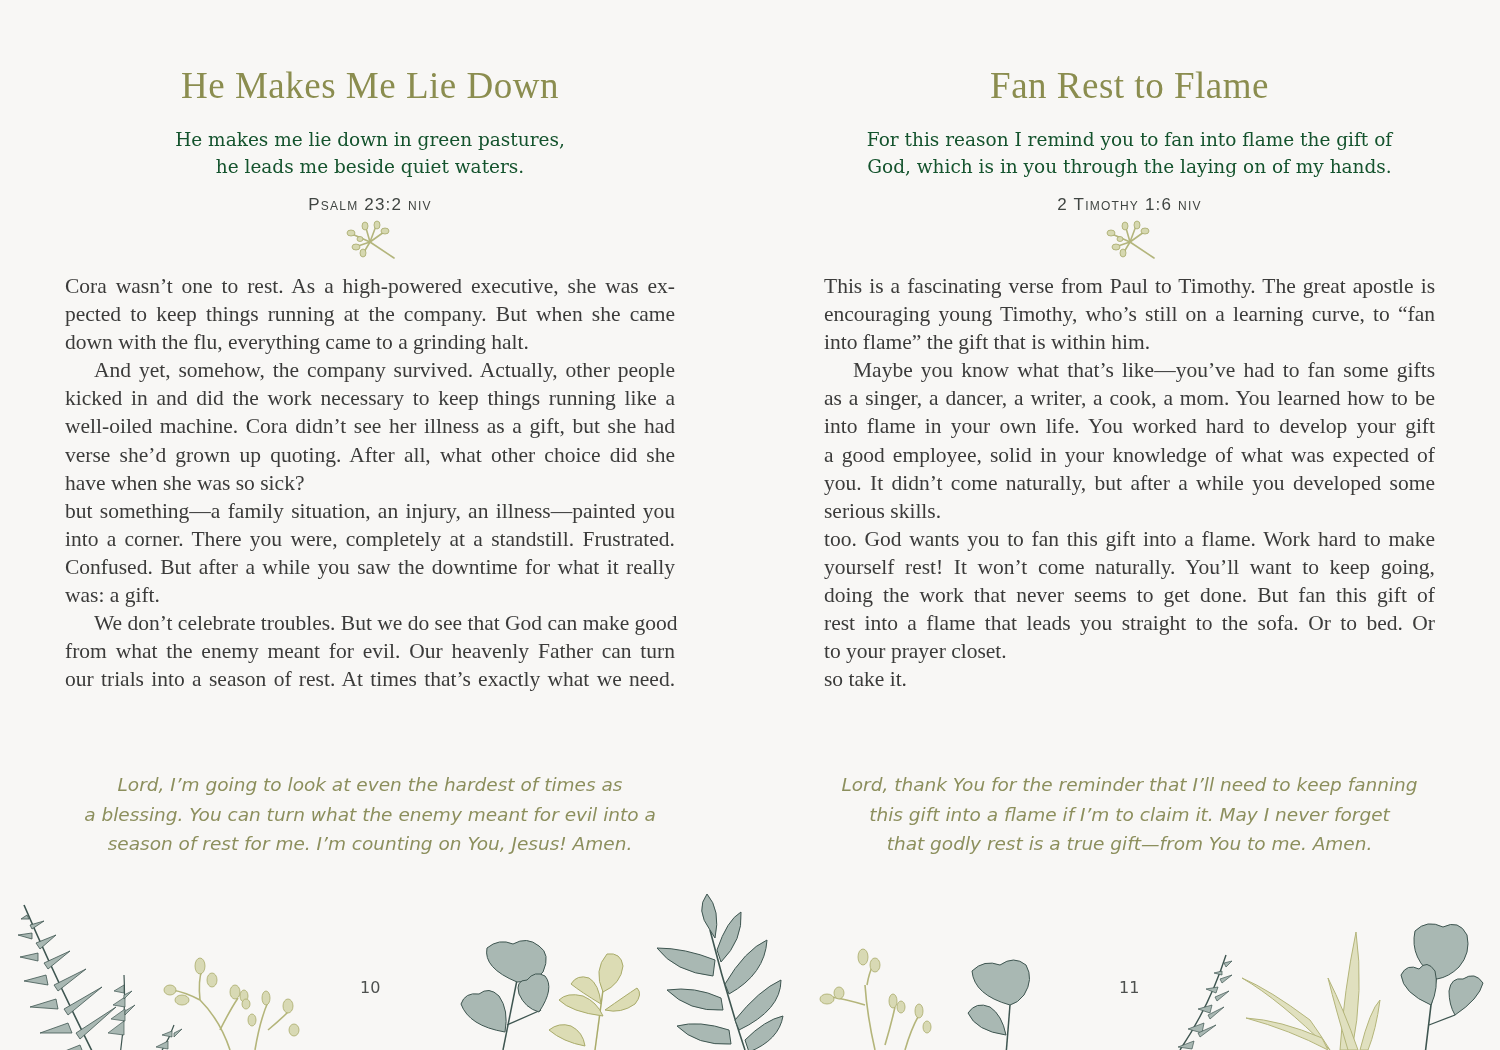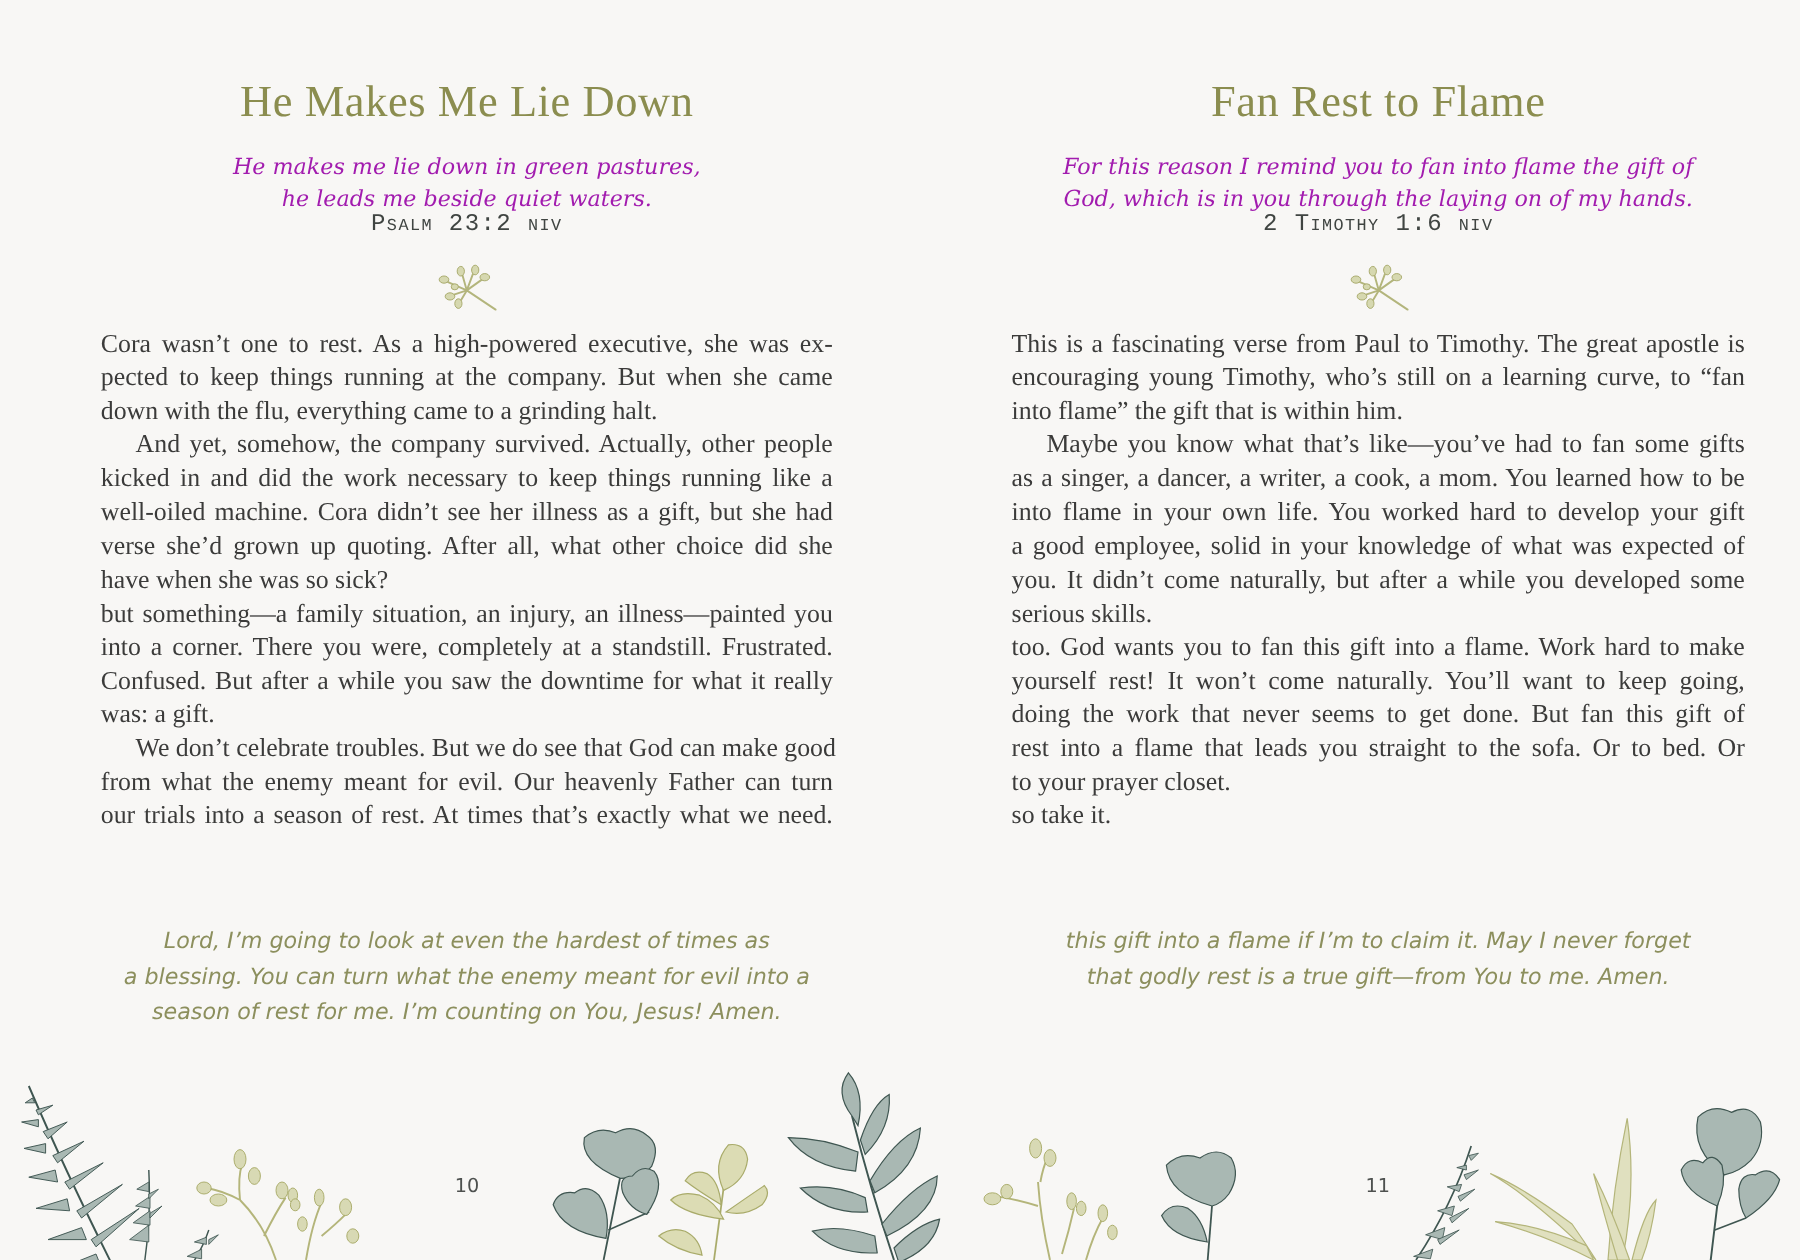--- a/index.html
+++ b/index.html
@@ -10,7 +10,7 @@
     font-family:"Liberation Serif", "DejaVu Serif", serif;
     color:#3b3b3a;
   }
-  .page { position:absolute; top:0; height:1050px;margin-left:19px; }
+  .page { position:absolute; top:0; height:1050px; }
   .page-left  { left:0;   width:750px; }
   .page-right { left:750px; width:750px; }
   .col { position:absolute; top:0; }

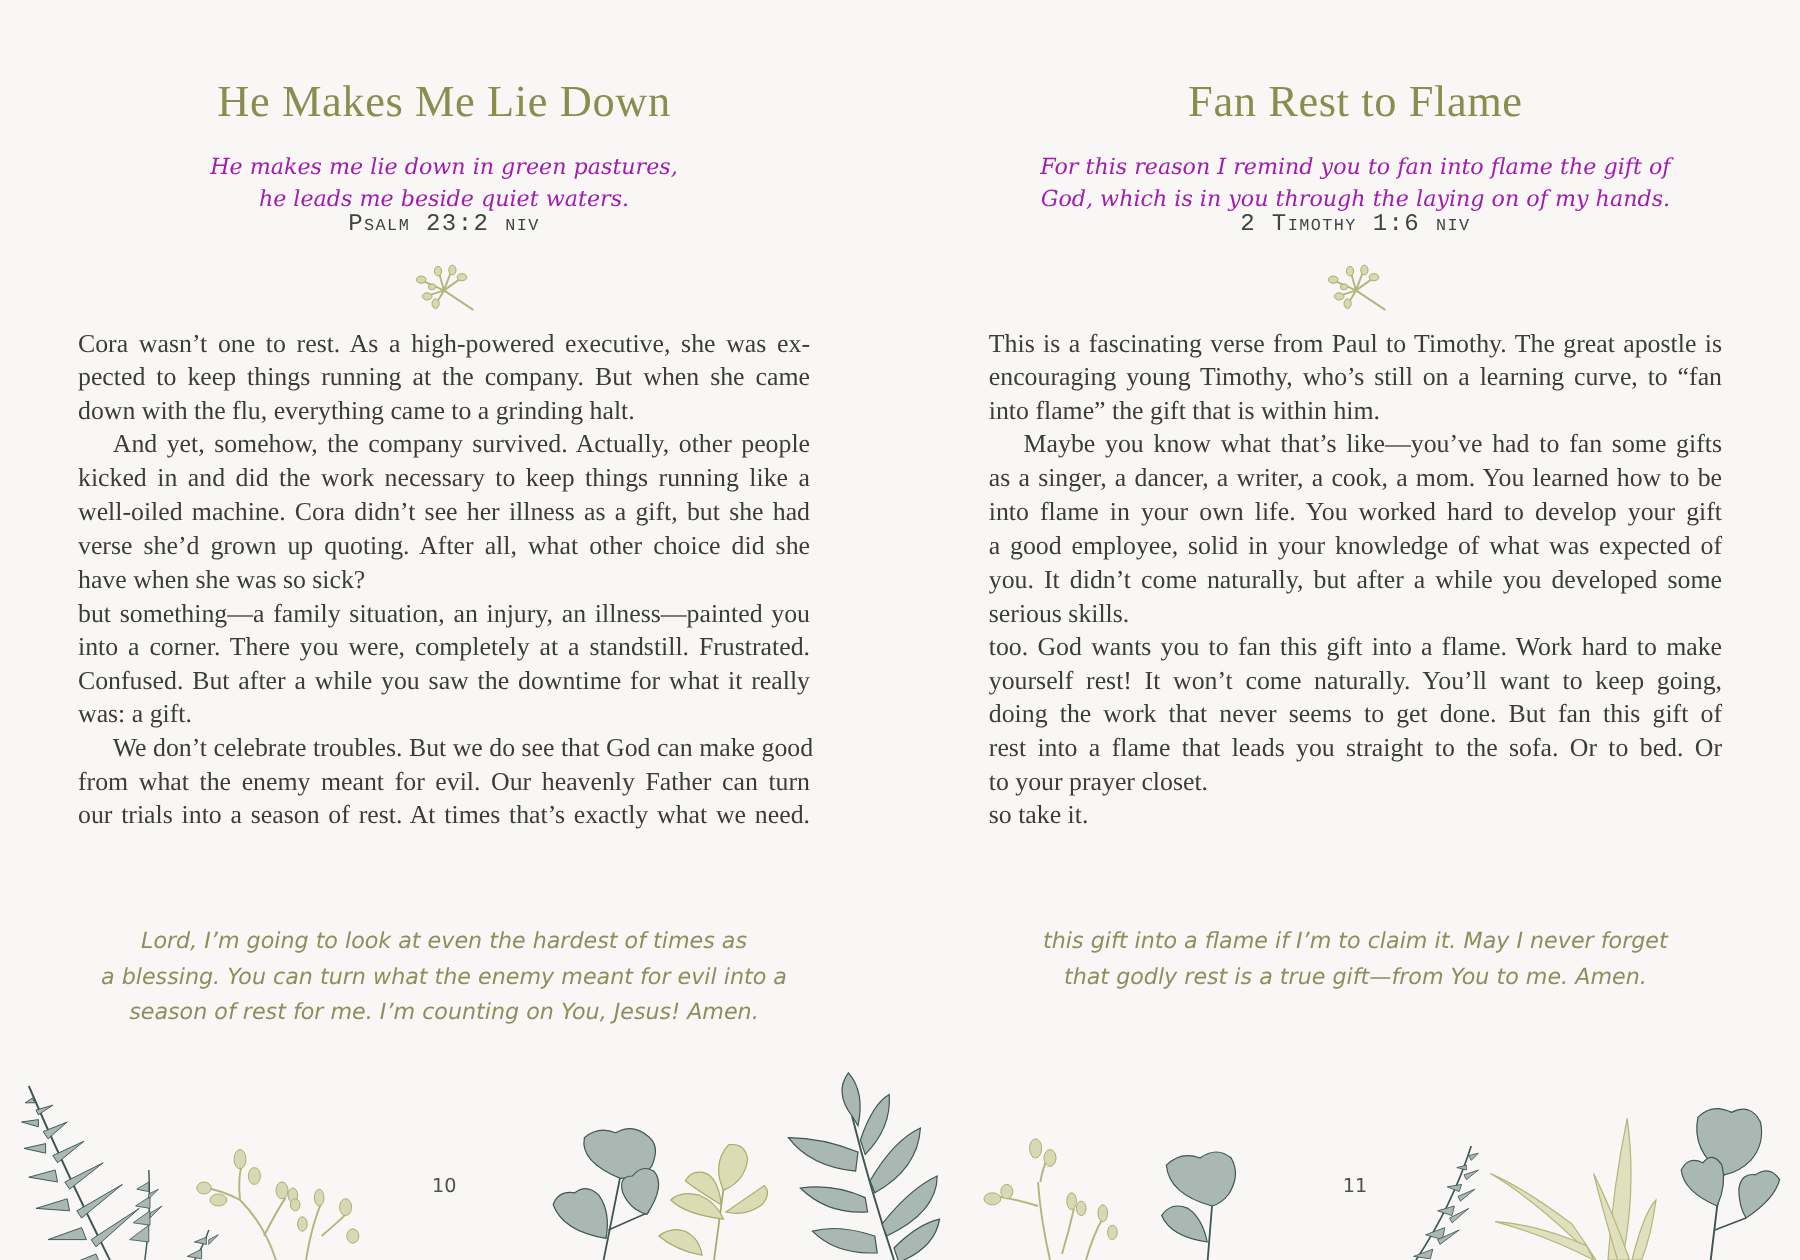--- a/index.html
+++ b/index.html
@@ -28,8 +28,8 @@
     position:absolute; top:126px; left:0; width:100%;
     text-align:center;
     font-family:"DejaVu Serif", serif;
-    font-style:italic; font-size:18.5px; line-height:27px;
-    color:#a21caf;
+    font-size:18.5px; line-height:27px;
+    color:#14532d;
   }
   .verse-line { display:block; white-space:nowrap; }
   .ref {

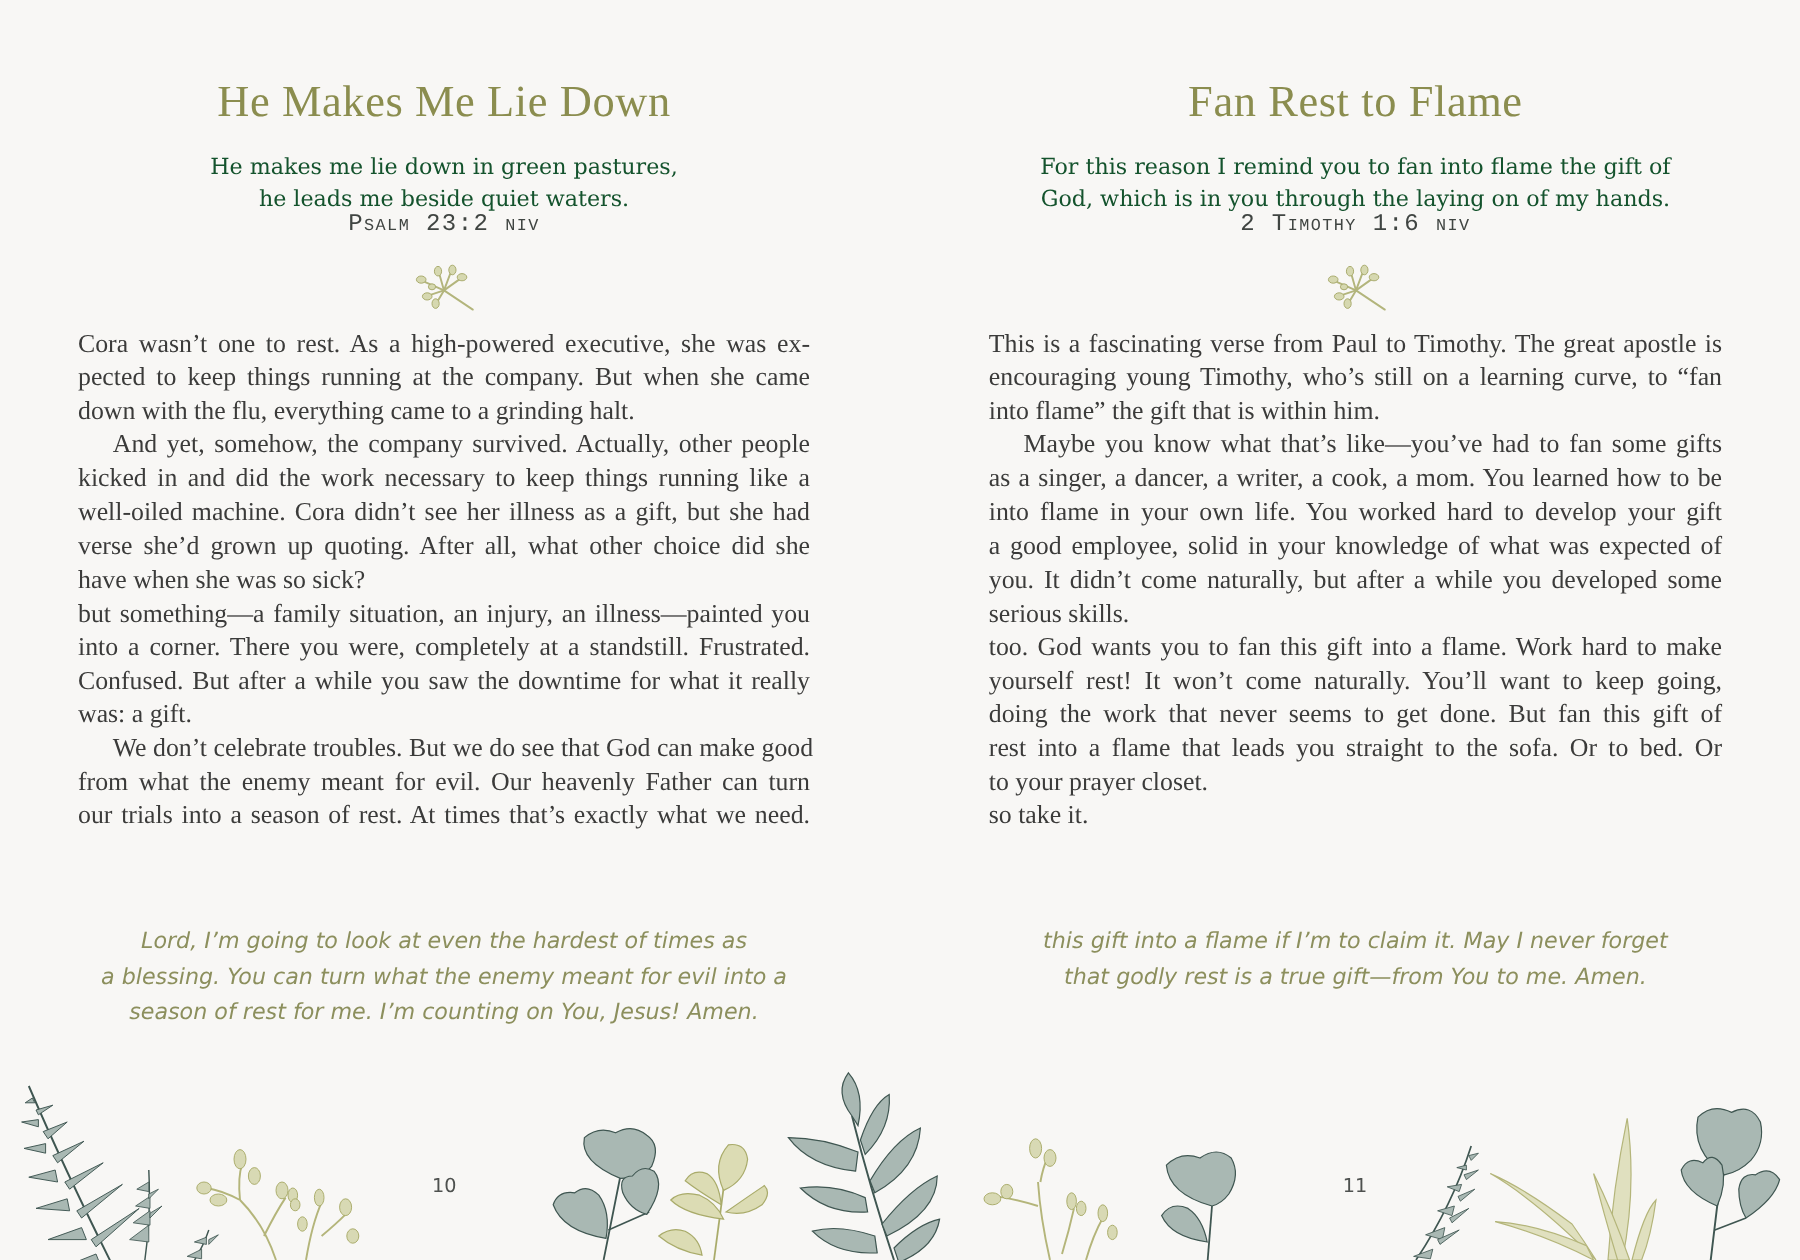--- a/index.html
+++ b/index.html
@@ -33,10 +33,10 @@
   }
   .verse-line { display:block; white-space:nowrap; }
   .ref {
-    position:absolute; top:176px; left:0; width:100%;
+    position:absolute; top:195px; left:0; width:100%;
     text-align:center;
-    font-family:Liberation Mono, monospace;
-    font-size:20px; letter-spacing:1.2px;
+    font-family:Liberation Sans, sans-serif;
+    font-size:17px; letter-spacing:1.2px;
     color:#404542; font-variant:small-caps;
   }
   .ornament {

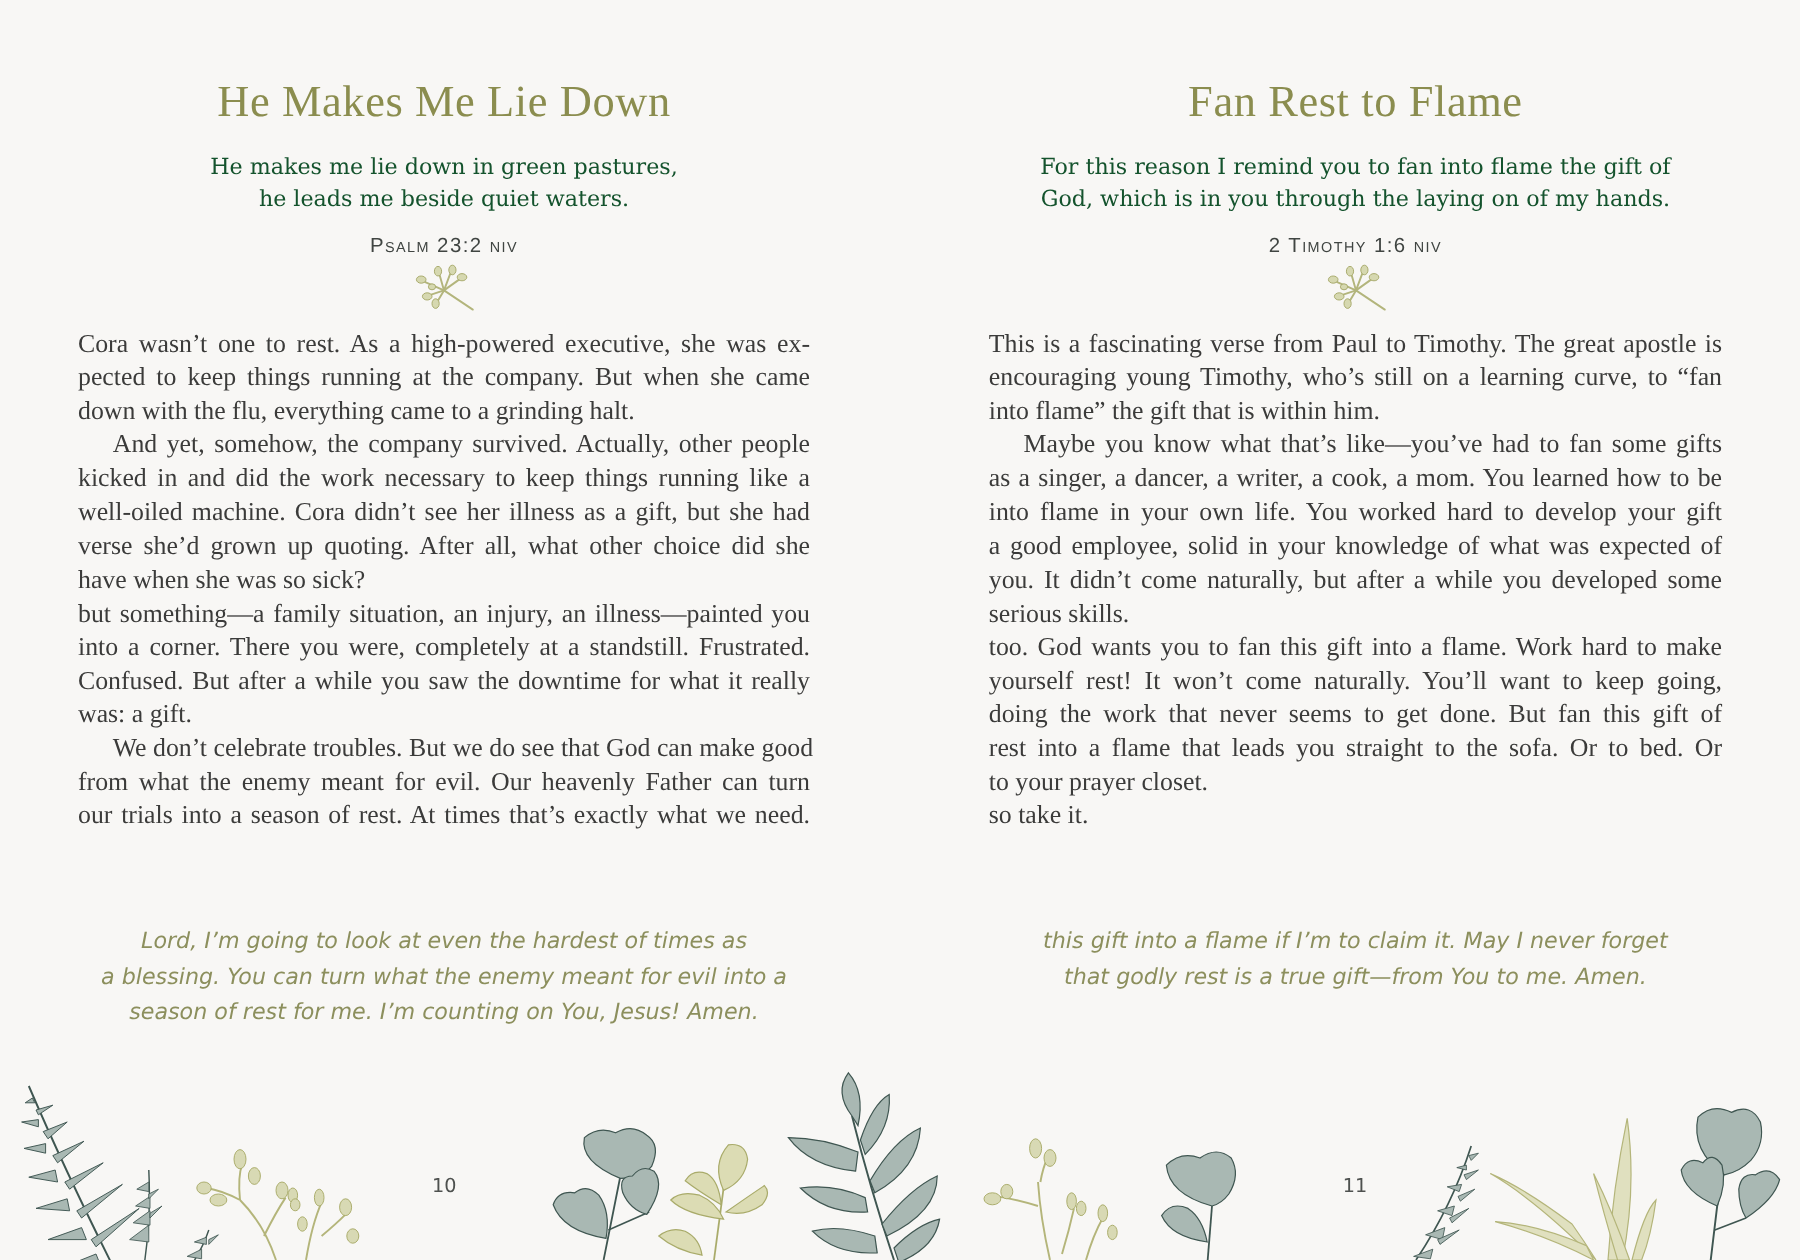--- a/index.html
+++ b/index.html
@@ -172,6 +172,7 @@
         <span class="body-line last">so take it.</span>
       </div>
     <div class="prayer">
+      <span class="prayer-line">Lord, thank You for the reminder that I’ll need to keep fanning</span>
       <span class="prayer-line">this gift into a flame if I’m to claim it. May I never forget</span>
       <span class="prayer-line">that godly rest is a true gift—from You to me. Amen.</span>
     </div>

